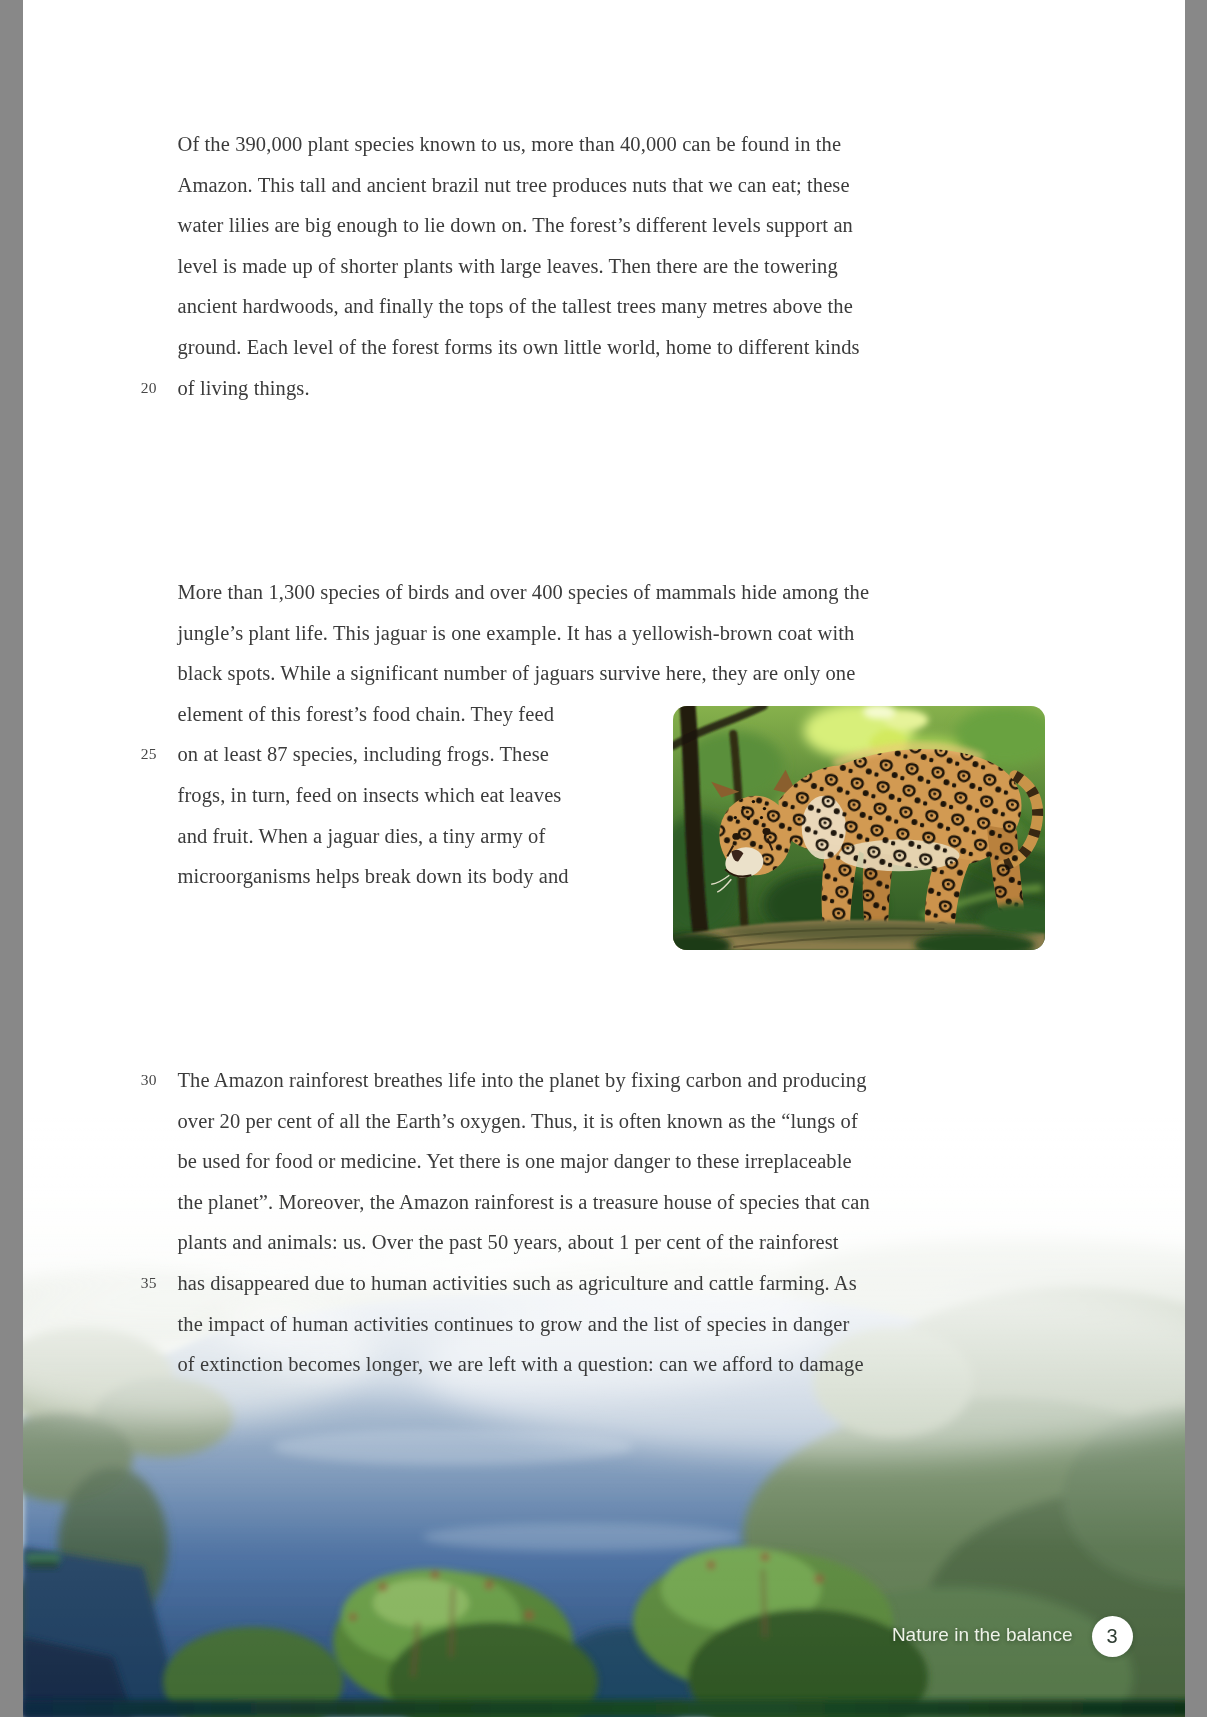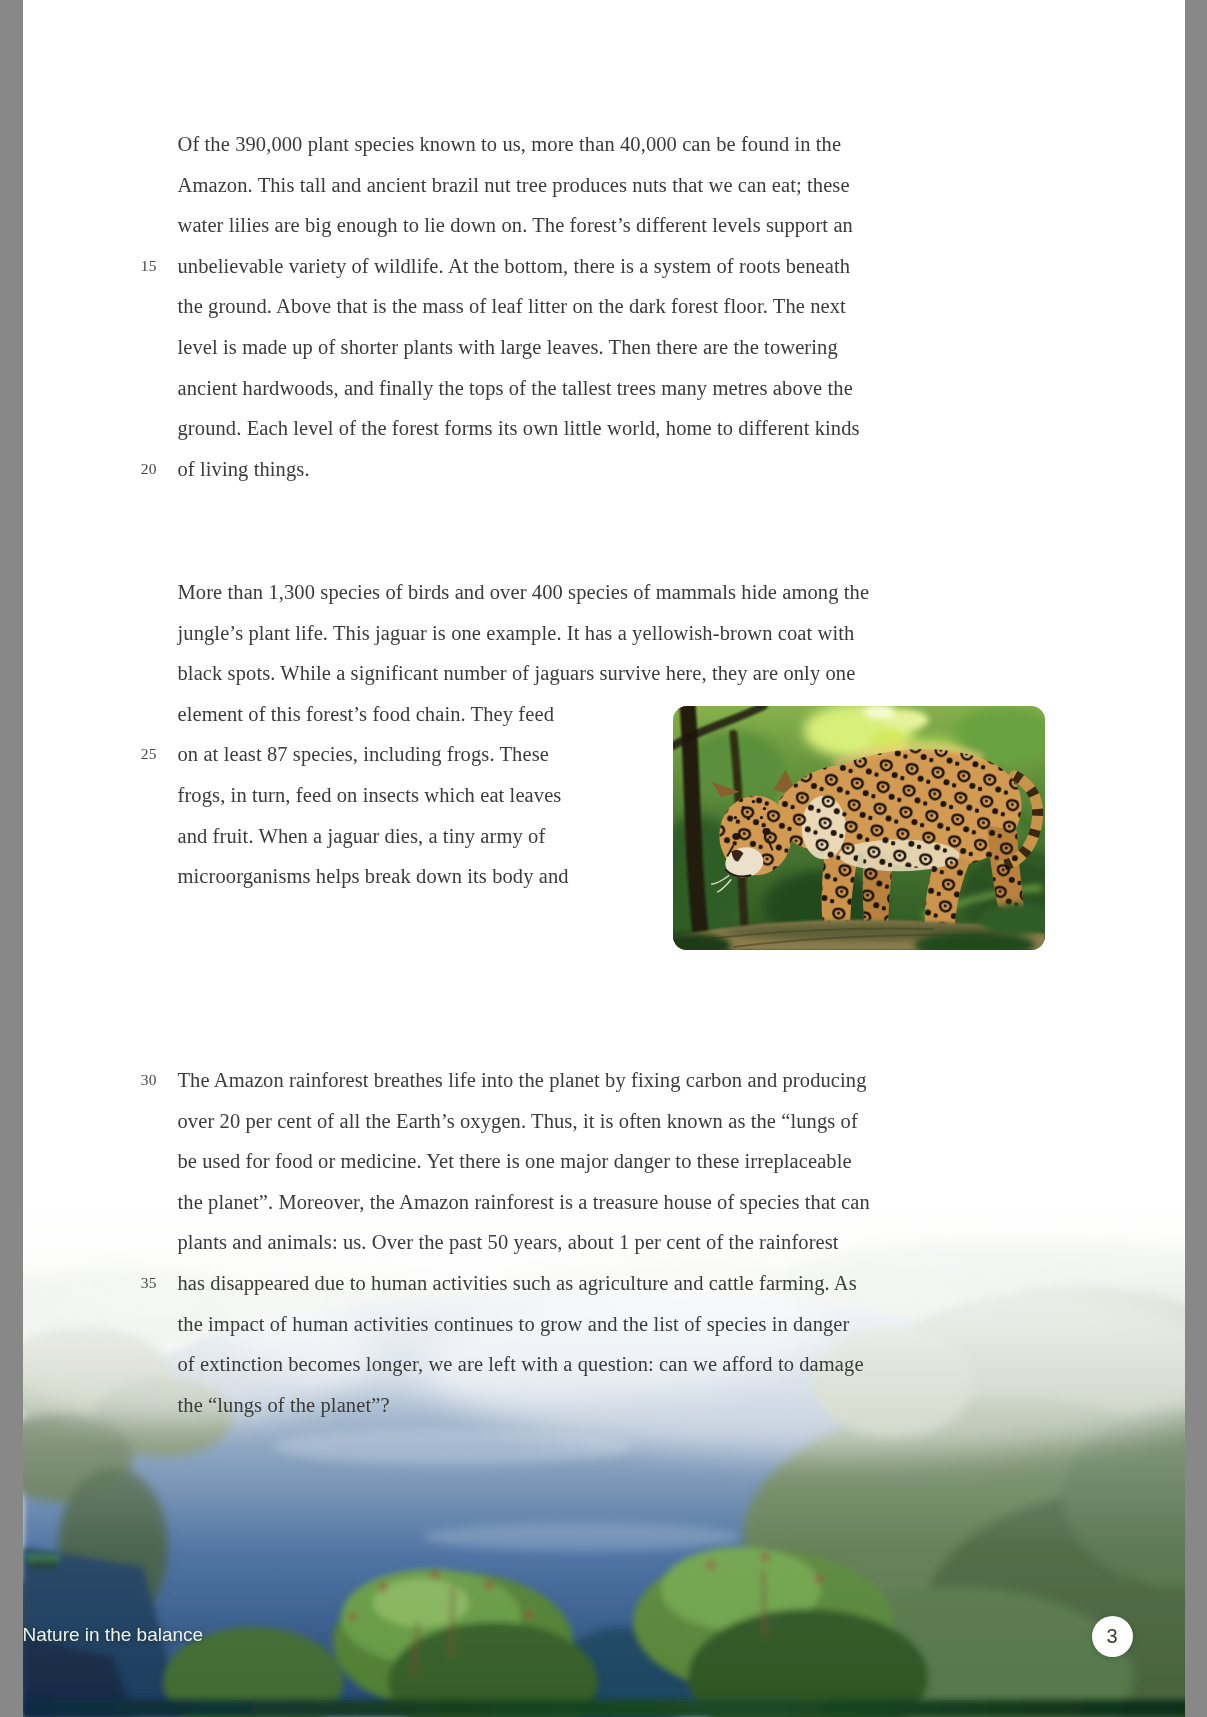--- a/index.html
+++ b/index.html
@@ -61,7 +61,6 @@
         <div class="line"><span>Of the 390,000 plant species known to us, more than 40,000 can be found in the</span></div>
         <div class="line"><span>Amazon. This tall and ancient brazil nut tree produces nuts that we can eat; these</span></div>
         <div class="line"><span>water lilies are big enough to lie down on. The forest’s different levels support an</span></div>
-        <div class="line"><span class="lnum">15</span><span>unbelievable variety of wildlife. At the bottom, there is a system of roots beneath</span></div>
         <div class="line"><span>the ground. Above that is the mass of leaf litter on the dark forest floor. The next</span></div>
         <div class="line"><span>level is made up of shorter plants with large leaves. Then there are the towering</span></div>
         <div class="line"><span>ancient hardwoods, and finally the tops of the tallest trees many metres above the</span></div>

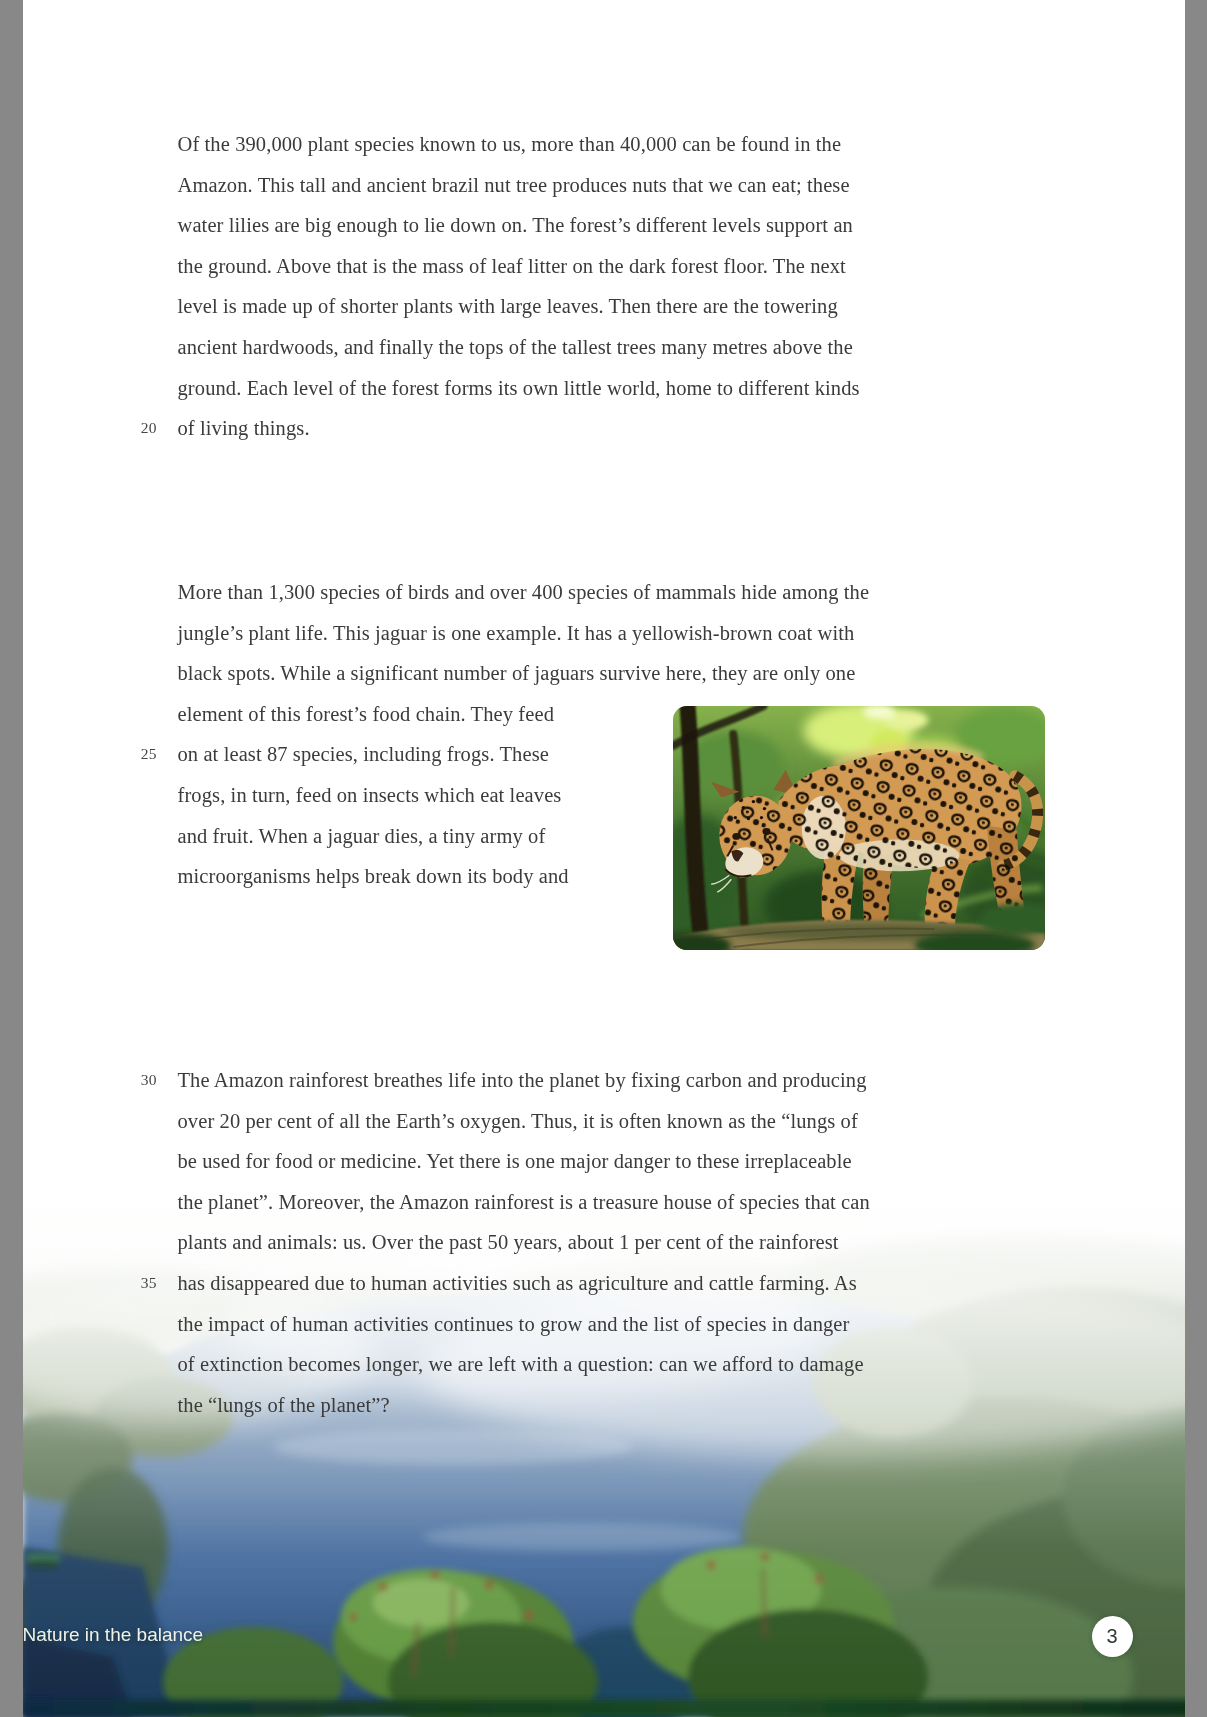--- a/index.html
+++ b/index.html
@@ -61,7 +61,6 @@
         <div class="line"><span>Of the 390,000 plant species known to us, more than 40,000 can be found in the</span></div>
         <div class="line"><span>Amazon. This tall and ancient brazil nut tree produces nuts that we can eat; these</span></div>
         <div class="line"><span>water lilies are big enough to lie down on. The forest’s different levels support an</span></div>
-        <div class="line"><span>the ground. Above that is the mass of leaf litter on the dark forest floor. The next</span></div>
         <div class="line"><span>level is made up of shorter plants with large leaves. Then there are the towering</span></div>
         <div class="line"><span>ancient hardwoods, and finally the tops of the tallest trees many metres above the</span></div>
         <div class="line"><span>ground. Each level of the forest forms its own little world, home to different kinds</span></div>

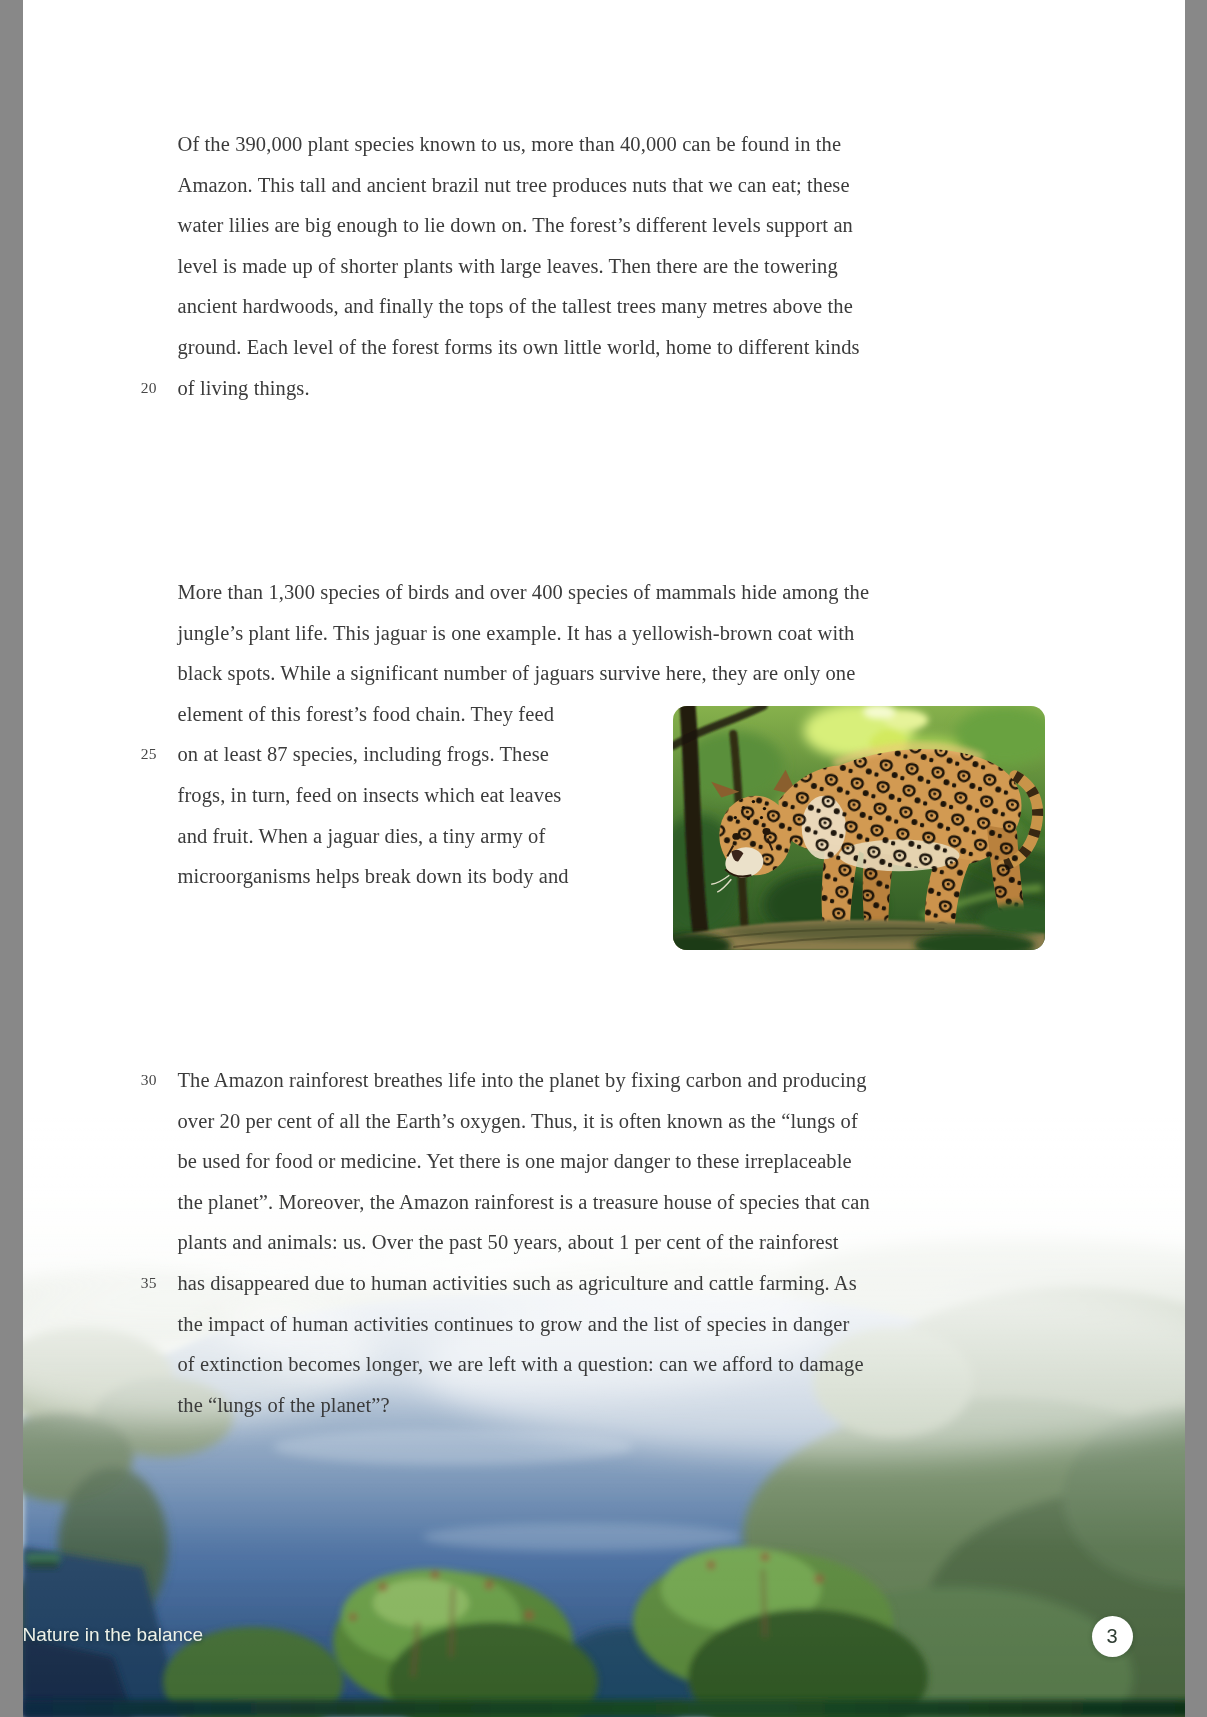--- a/index.html
+++ b/index.html
@@ -85,7 +85,6 @@
         <div class="line"><span class="lnum">35</span><span>has disappeared due to human activities such as agriculture and cattle farming. As</span></div>
         <div class="line"><span>the impact of human activities continues to grow and the list of species in danger</span></div>
         <div class="line"><span>of extinction becomes longer, we are left with a question: can we afford to damage</span></div>
-        <div class="line"><span>the “lungs of the planet”?</span></div>
       </div>
   </div>
 

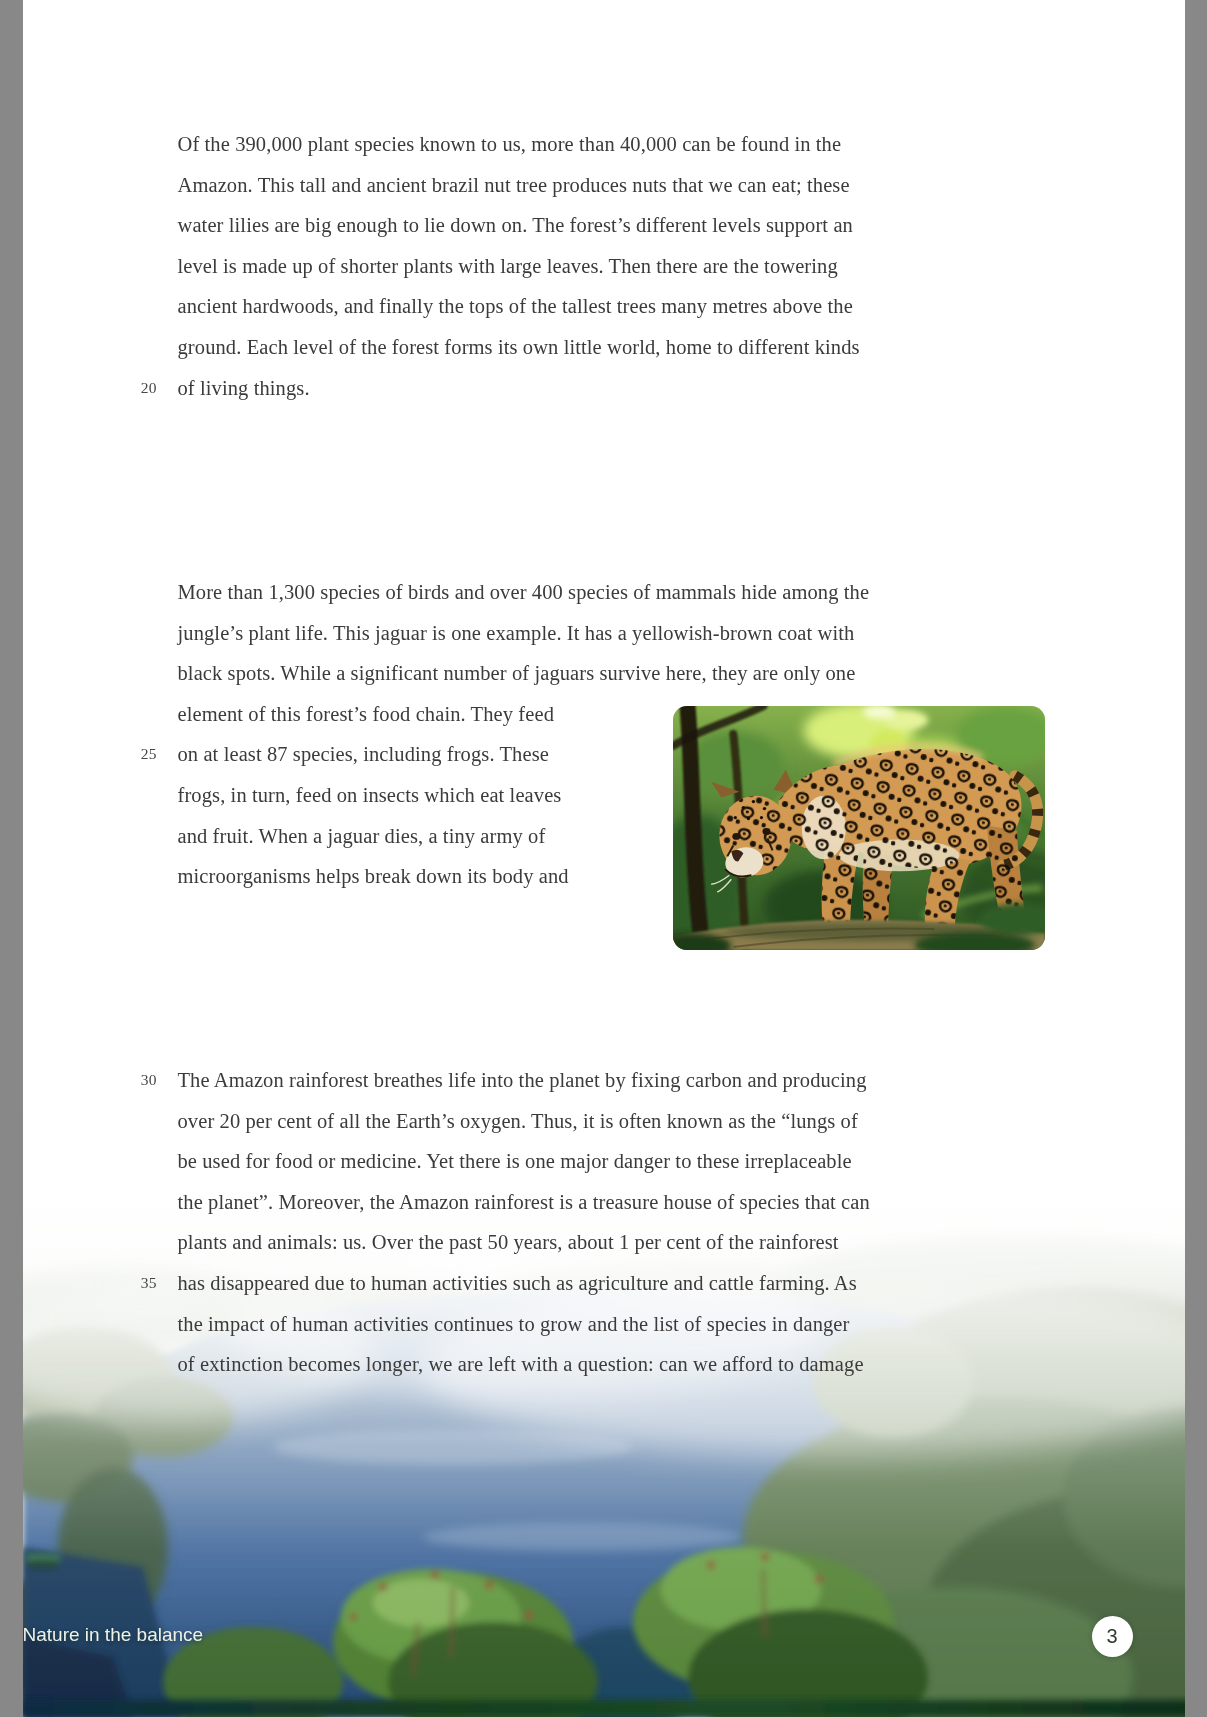--- a/index.html
+++ b/index.html
@@ -38,7 +38,7 @@
   .photo svg{display:block;width:100%;height:100%;}
   
   .footer-title{
-    position:absolute;left:0;top:1624px;width:1050px;
+    position:absolute;left:0;top:1624px;width:1050px;text-align:right;
     font-family:"Liberation Sans","DejaVu Sans",sans-serif;
     font-size:19px;color:#eef2e8;z-index:4;
     text-shadow:0 1px 4px rgba(10,30,15,.45);

